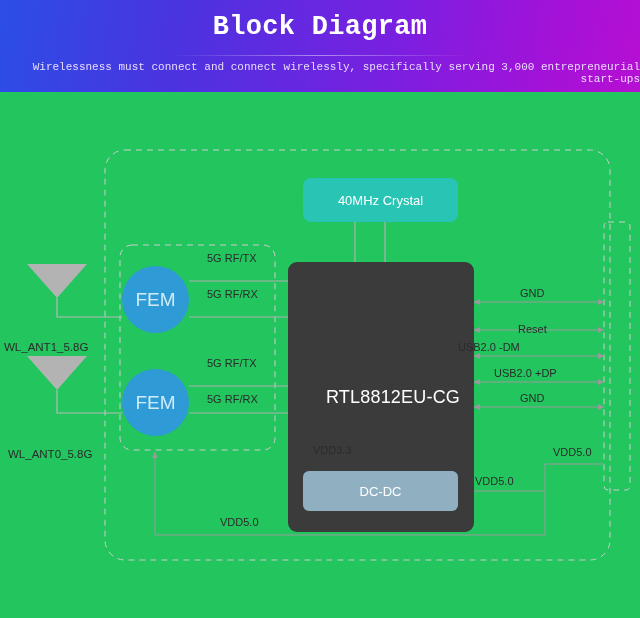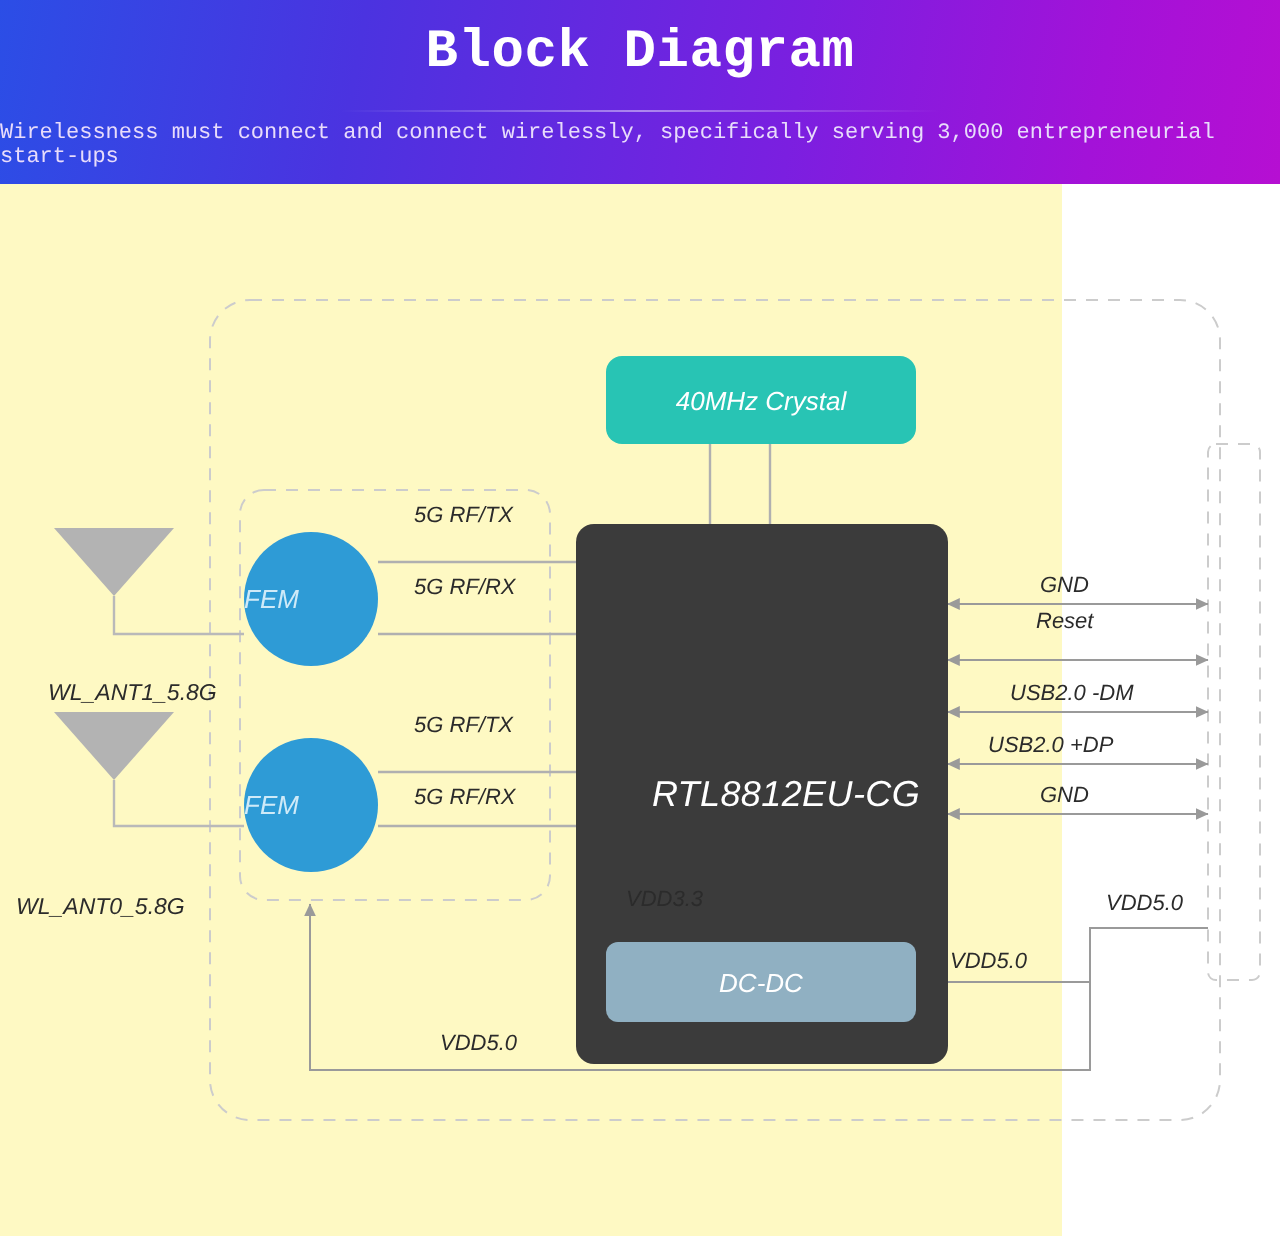--- a/index.html
+++ b/index.html
@@ -25,7 +25,7 @@
     background:linear-gradient(90deg,rgba(255,255,255,0) 0%,rgba(255,255,255,.45) 50%,rgba(255,255,255,0) 100%);
   }
   #header-sub{
-    position:absolute;left:0;top:61px;width:640px;text-align:left;
+    position:absolute;left:0;top:61px;width:640px;text-align:right;
     color:#e8dcfb;font-size:11px;font-weight:normal;
   }
 

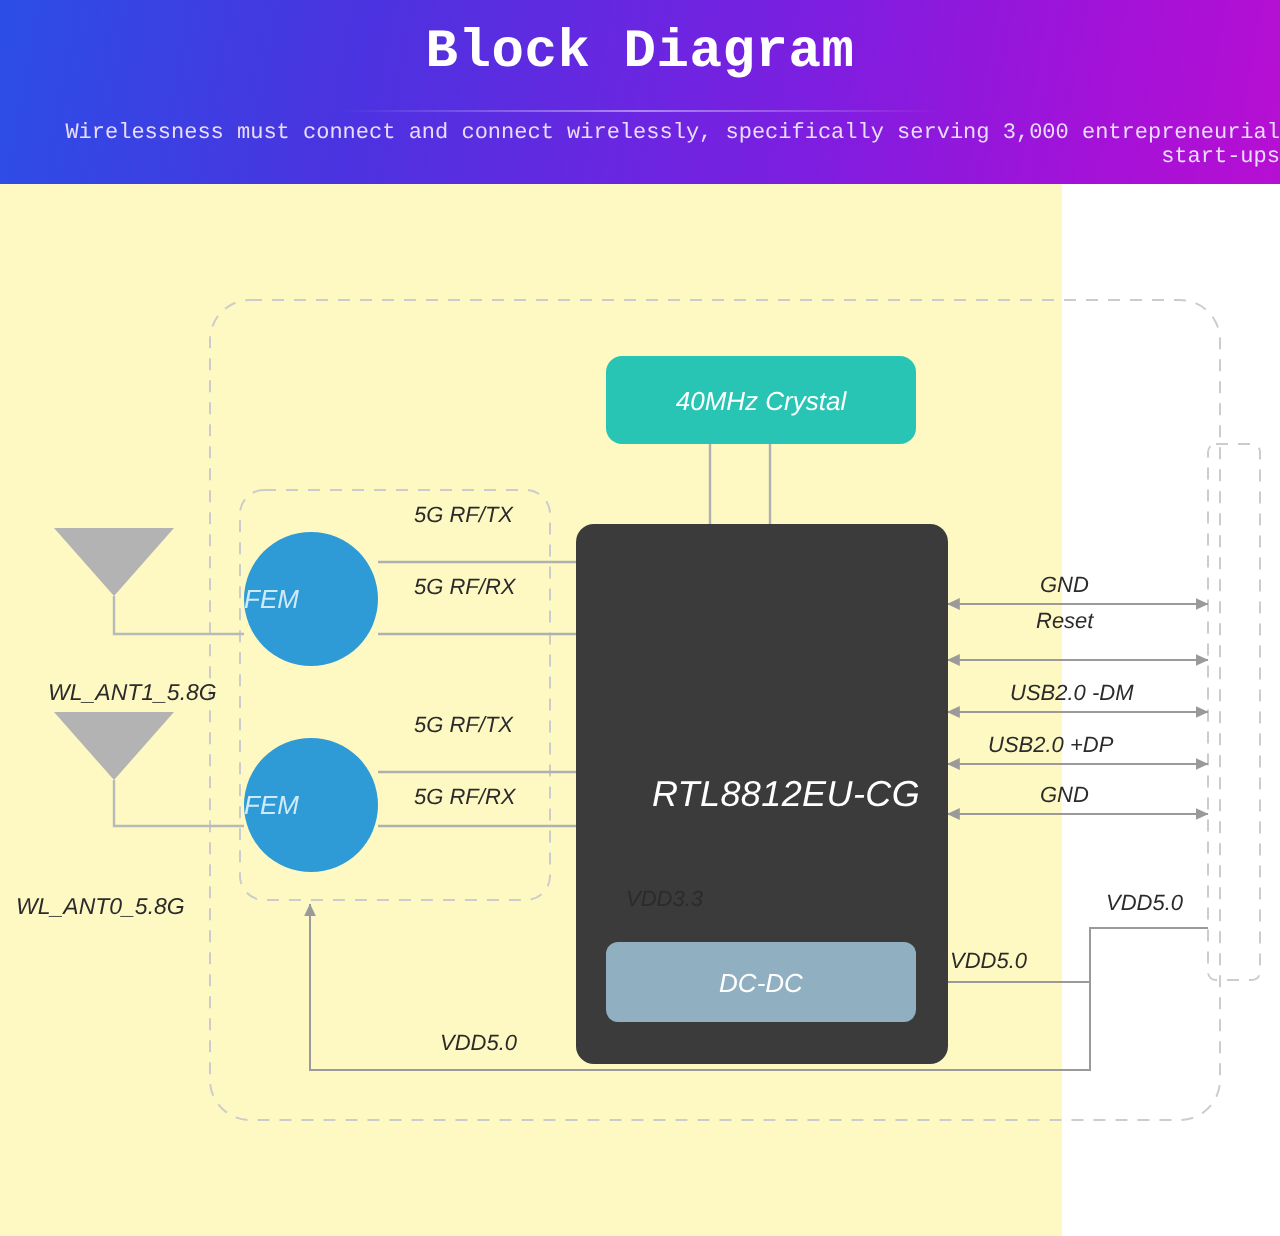--- a/index.html
+++ b/index.html
@@ -30,7 +30,7 @@
   }
 
   
-  #canvas{position:absolute;left:0;top:92px;width:531px;height:526px;background:#fef9c3;font-style:italic;}
+  #canvas{position:absolute;left:0;top:92px;width:640px;height:526px;background:#22c55e;}
   #svg{position:absolute;left:0;top:0;width:640px;height:526px;}
 
   

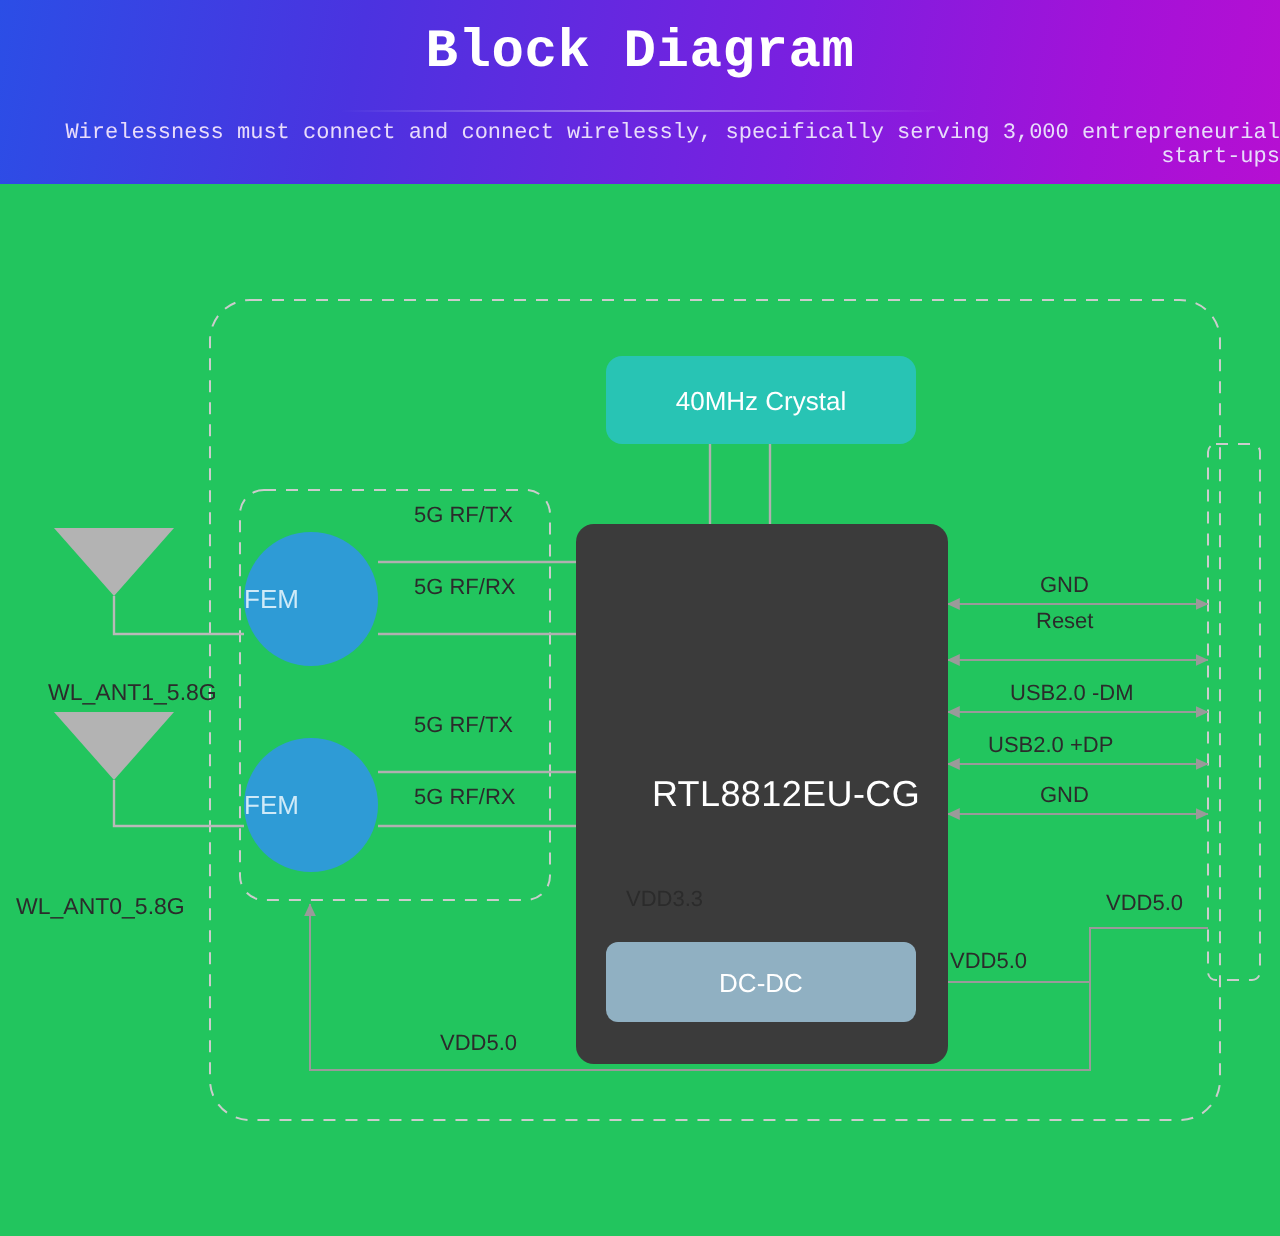--- a/index.html
+++ b/index.html
@@ -45,8 +45,8 @@
         background:#90b0c2;font-size:13px;}
 
   .fem{position:absolute;width:67px;height:67px;border-radius:50%;
-       background:#2e9bd6;display:flex;align-items:center;
-       color:#cfeaf8;font-size:13px;}
+       background:#2e9bd6;display:flex;align-items:center;justify-content:center;
+       color:#cfeaf8;font-size:19px;}
   #fem-top{left:122px;top:174px;}
   #fem-bot{left:122px;top:277px;}
 

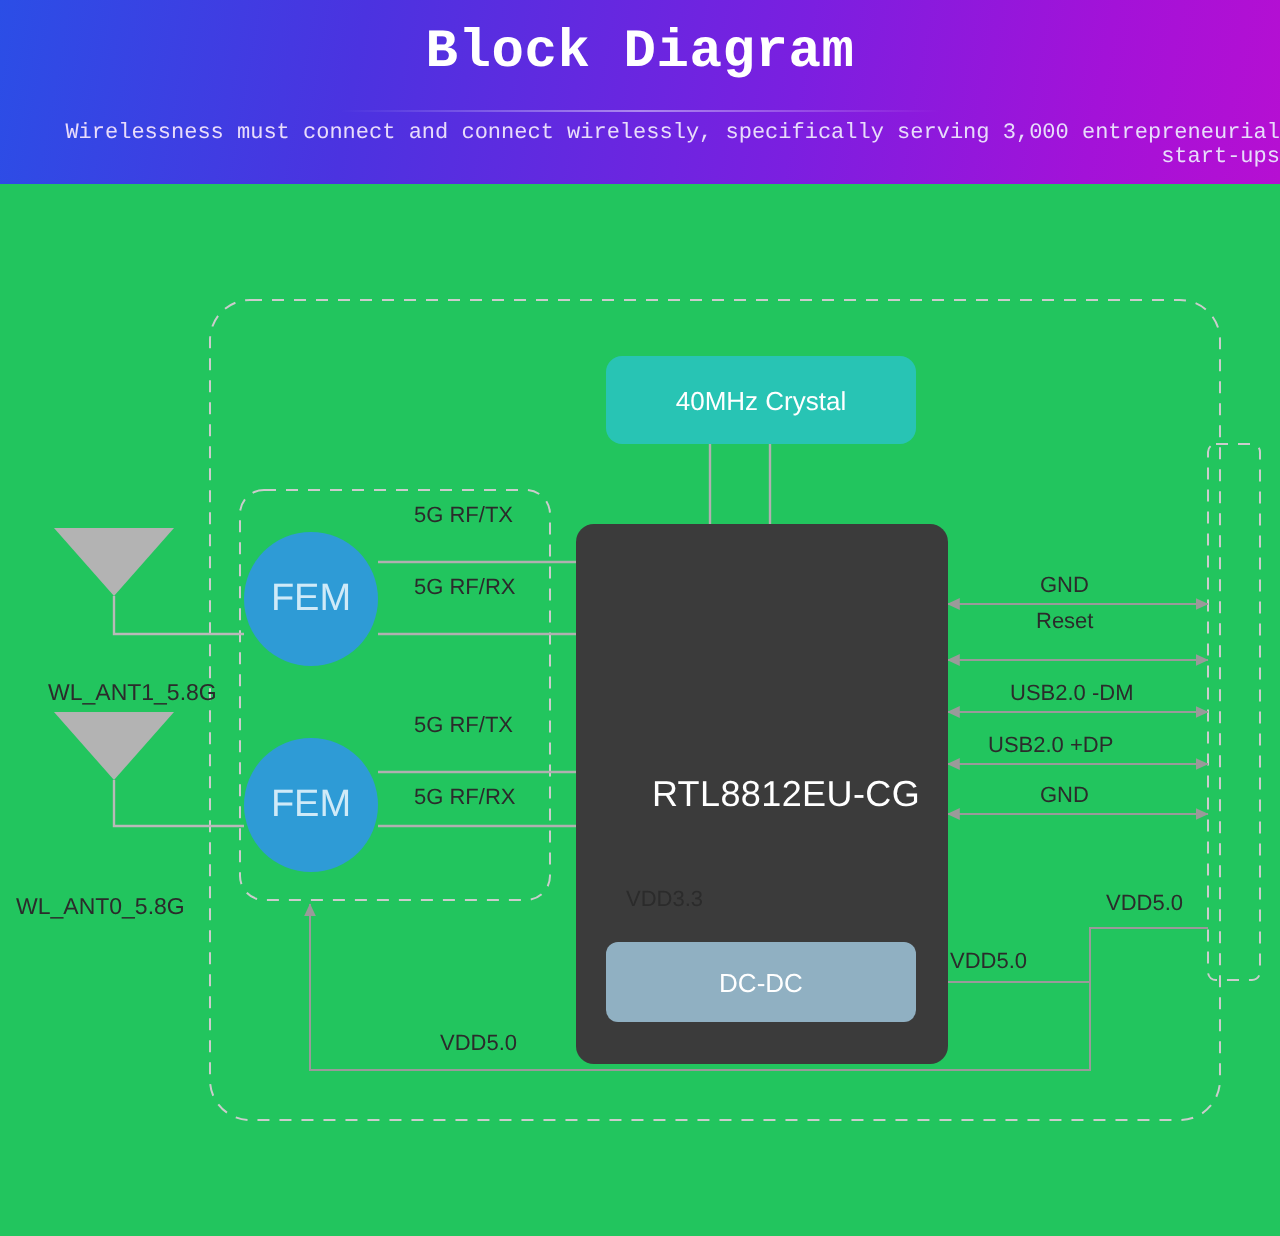--- a/index.html
+++ b/index.html
@@ -60,7 +60,7 @@
   #t-rf-rx2{left:207px;top:301px;}
 
   #t-gnd1   {left:520px;top:195px;}
-  #t-reset  {left:518px;top:213px;}
+  #t-reset  {left:518px;top:231px;}
   #t-usbdm  {left:505px;top:249px;}
   #t-usbdp  {left:478px;top:275px;margin-left:16px;}
   #t-gnd2   {left:520px;top:300px;}

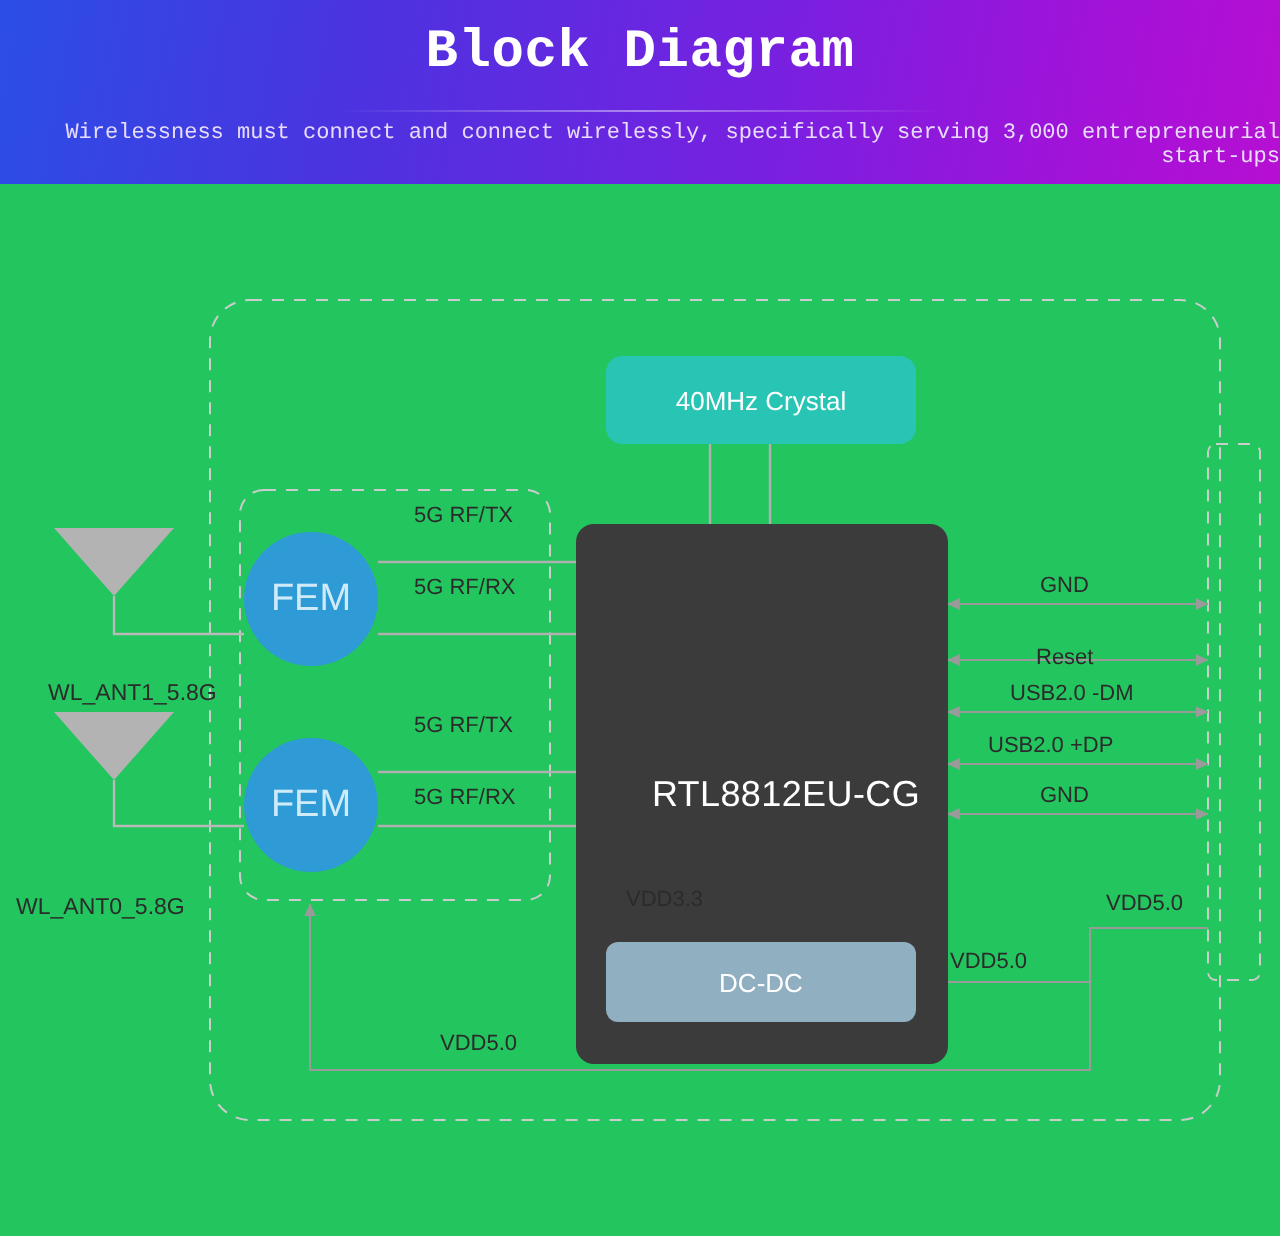--- a/index.html
+++ b/index.html
@@ -65,7 +65,7 @@
   #t-usbdp  {left:478px;top:275px;margin-left:16px;}
   #t-gnd2   {left:520px;top:300px;}
 
-  #t-ant1{left:24px;top:249px;}
+  #t-ant1{left:4px;top:249px;}
   #t-ant0{left:8px;top:356px;}
 
   #t-vdd33    {left:313px;top:352px;}

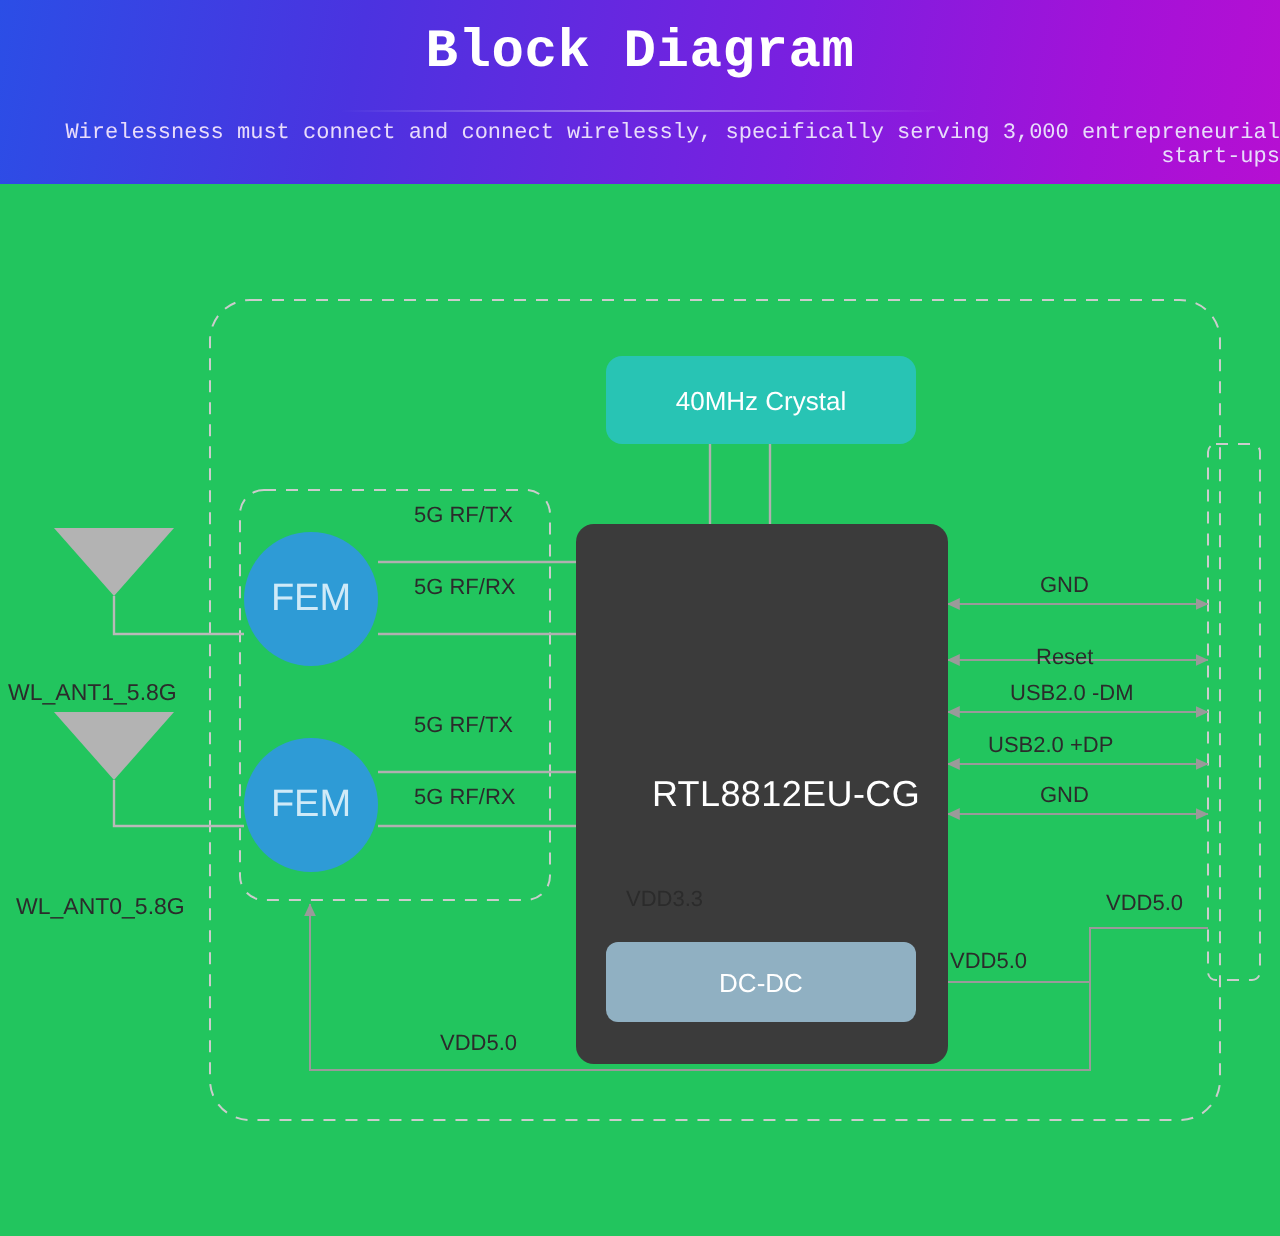--- a/index.html
+++ b/index.html
@@ -61,7 +61,7 @@
 
   #t-gnd1   {left:520px;top:195px;}
   #t-reset  {left:518px;top:231px;}
-  #t-usbdm  {left:505px;top:249px;}
+  #t-usbdm  {left:458px;top:249px;}
   #t-usbdp  {left:478px;top:275px;margin-left:16px;}
   #t-gnd2   {left:520px;top:300px;}
 

